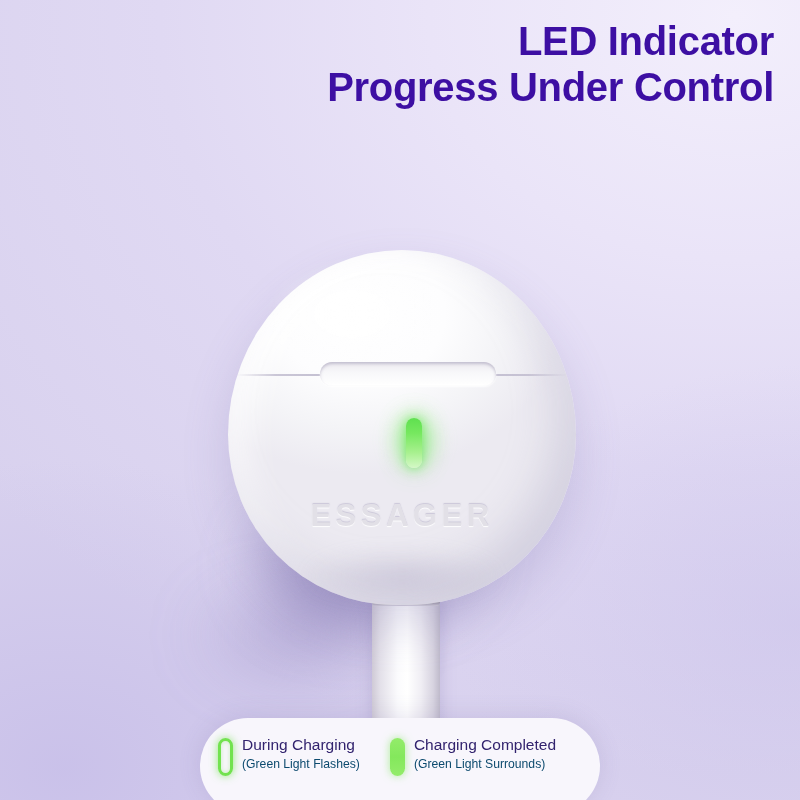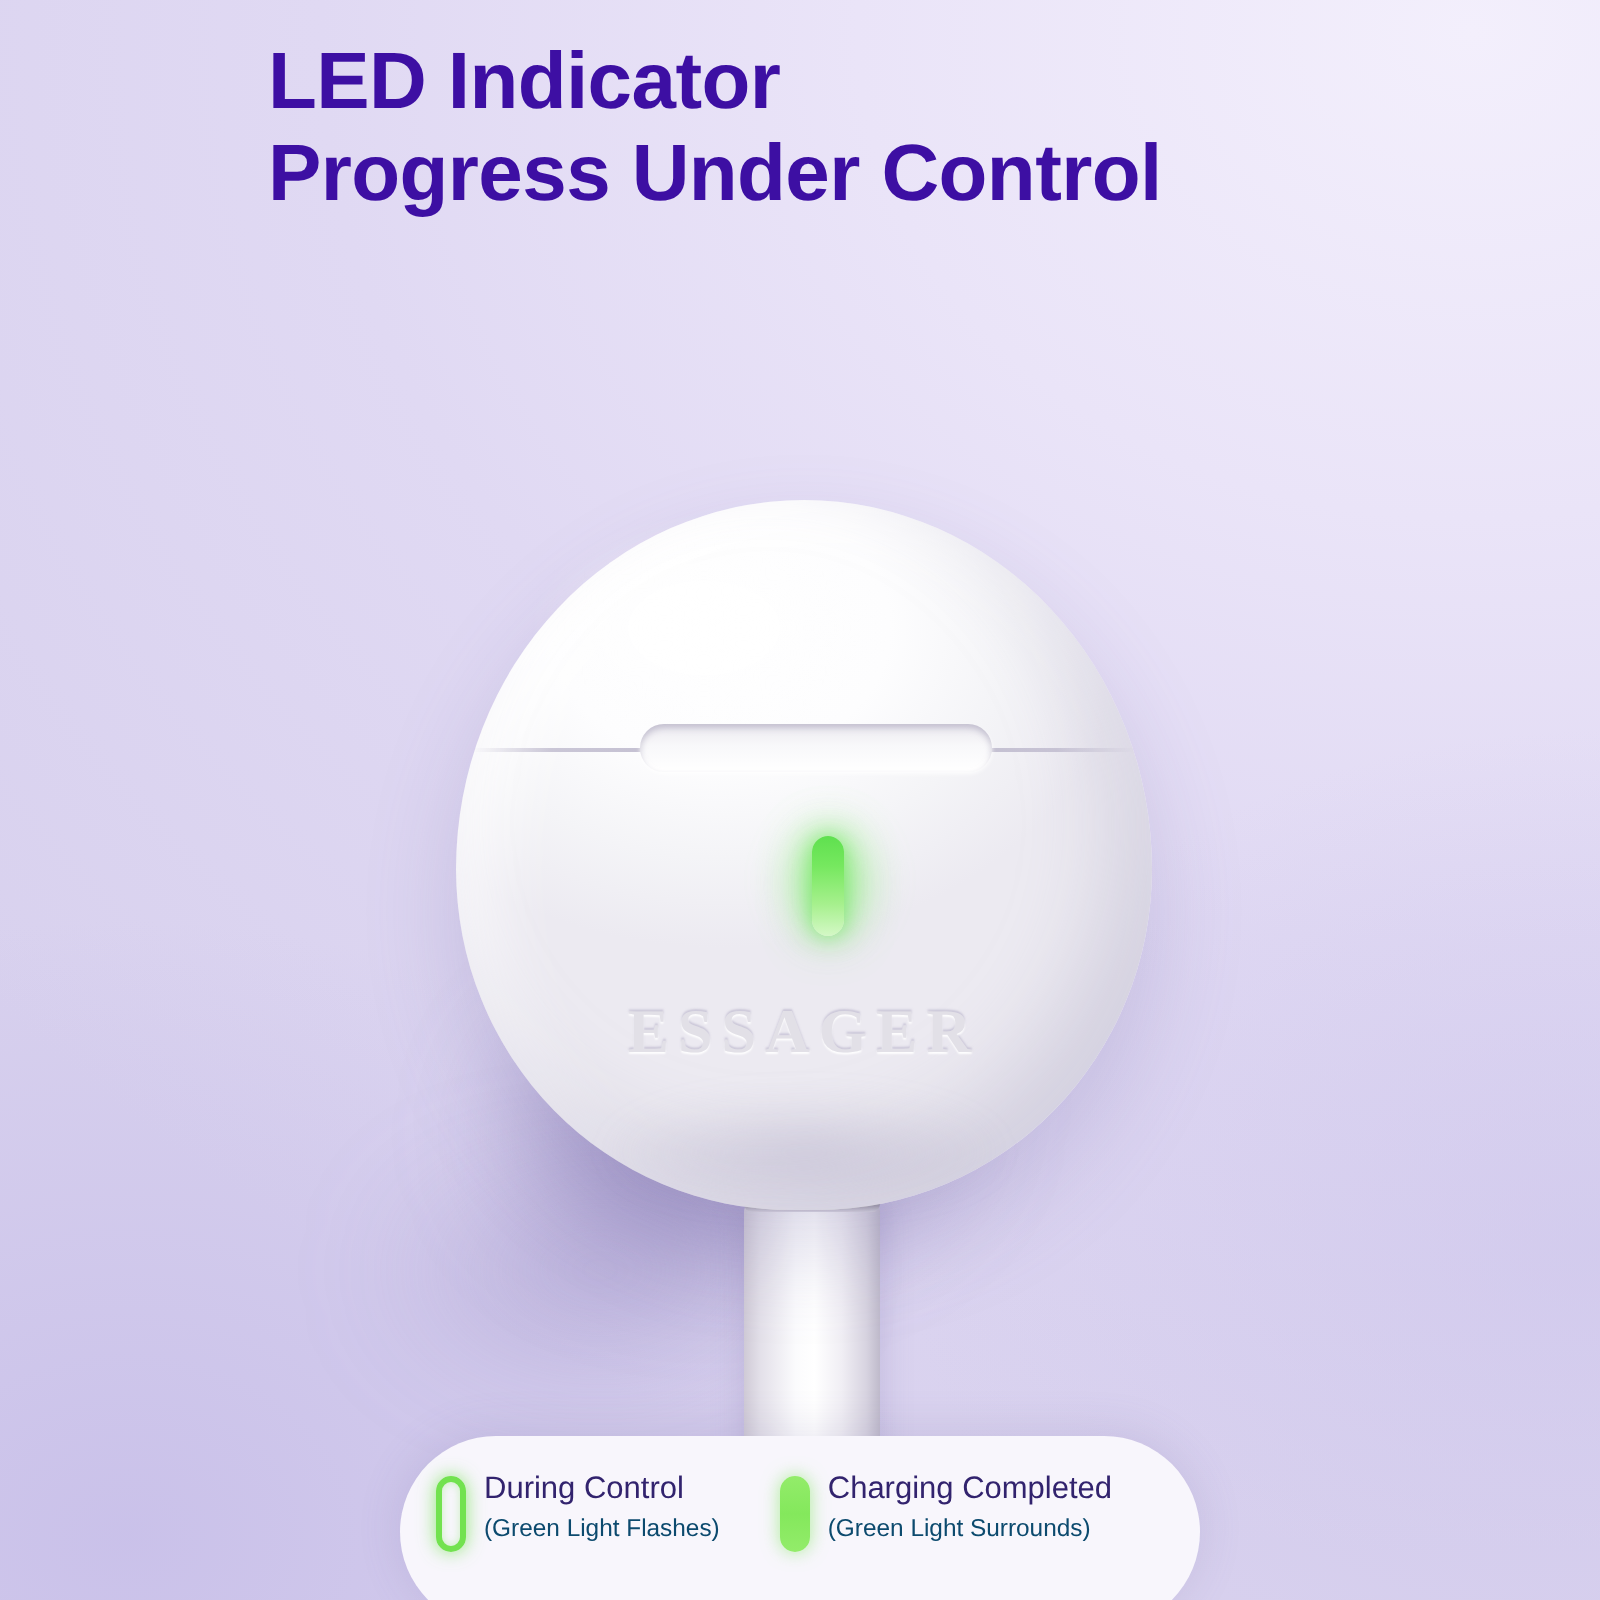--- a/index.html
+++ b/index.html
@@ -38,6 +38,7 @@
     top: 18px;
     right: 26px;
     width: 640px;
+    text-align: right;
   }
   .headline {
     color: #3d0fa3;

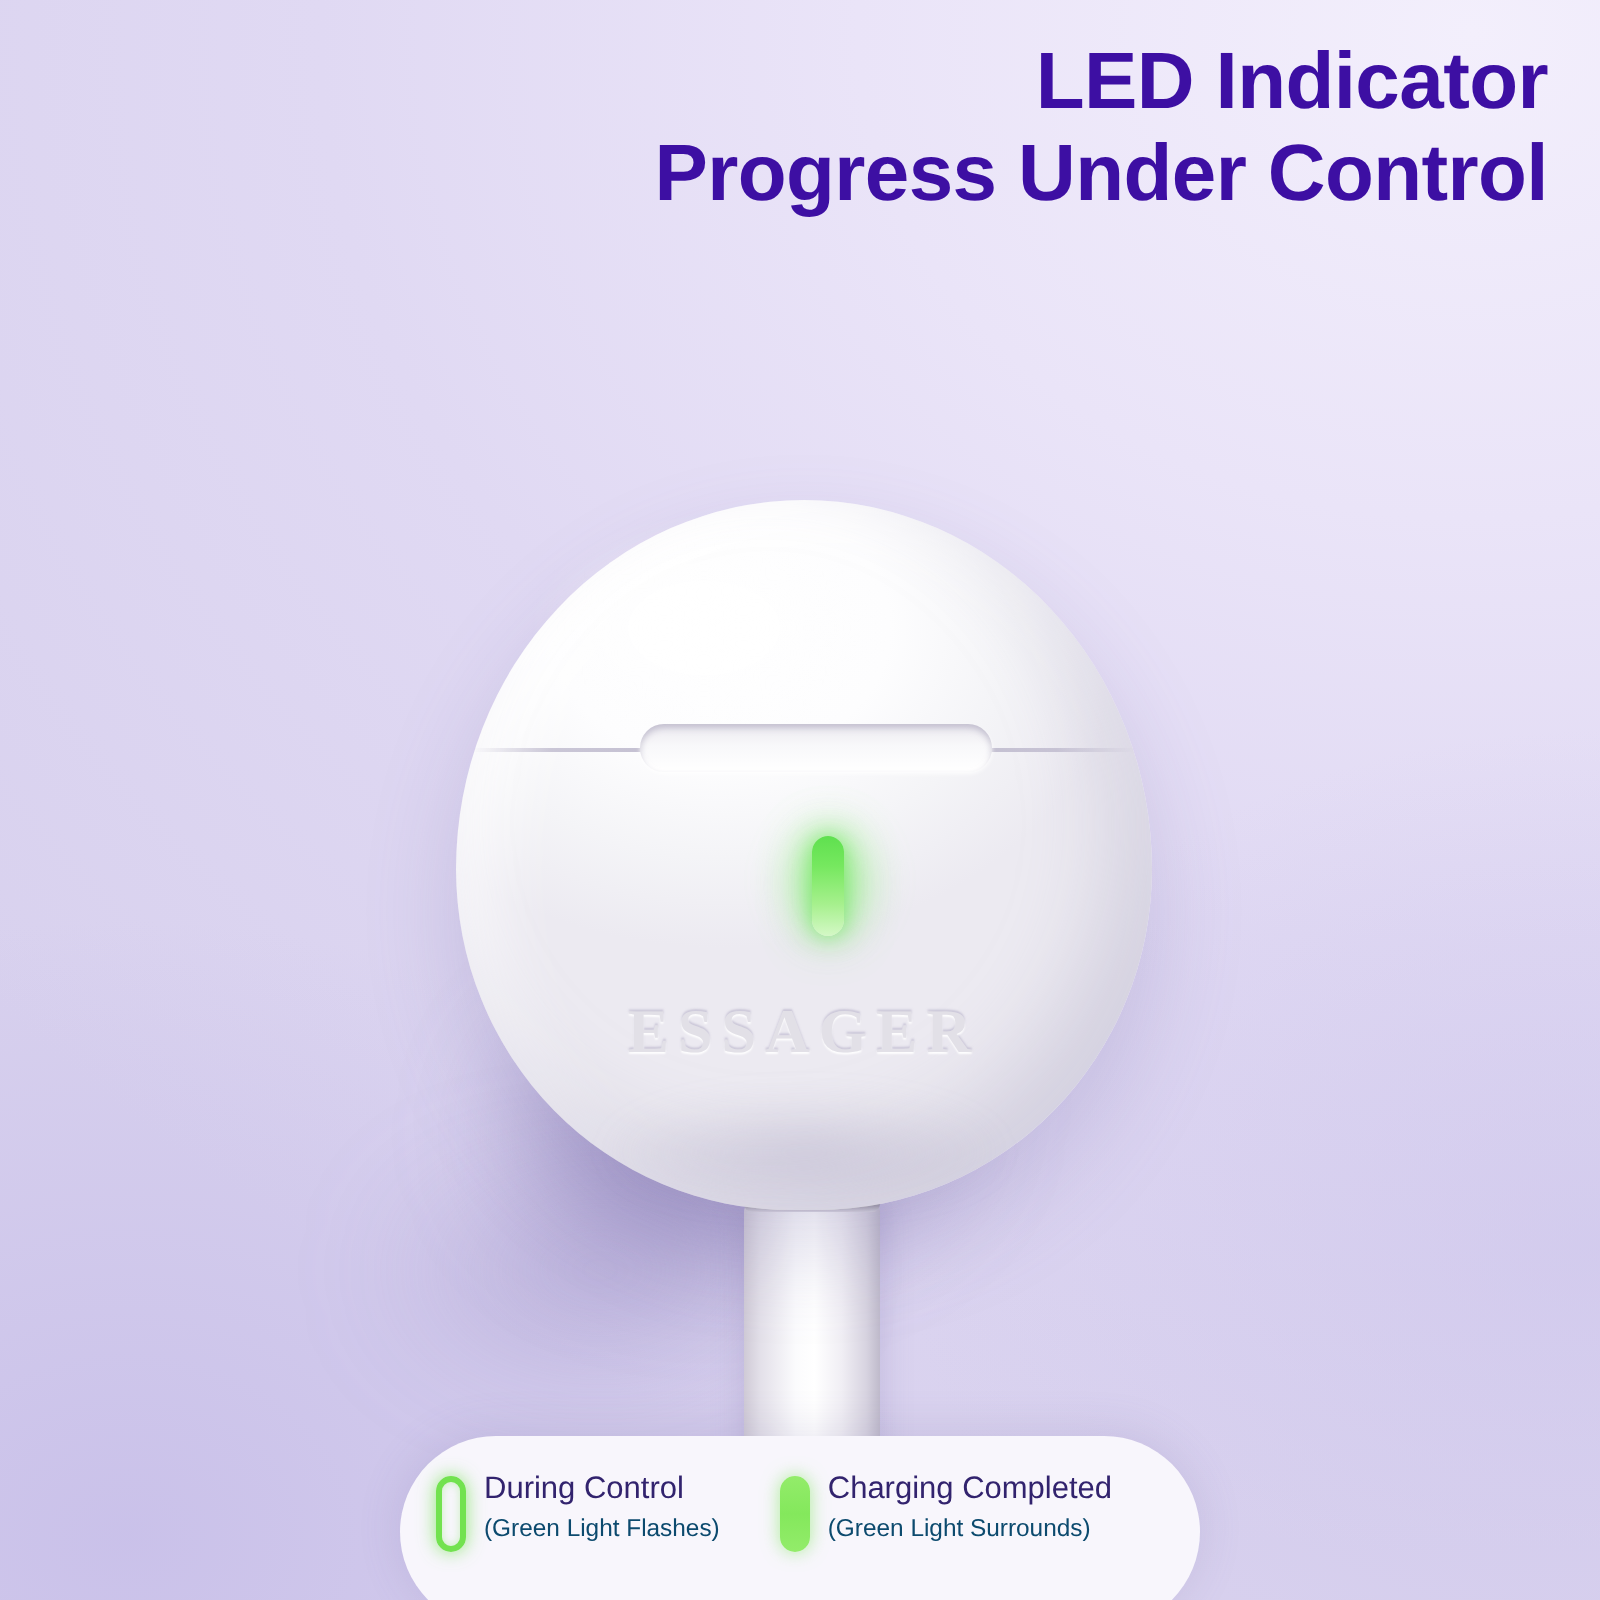--- a/index.html
+++ b/index.html
@@ -66,7 +66,6 @@
     width: 800px;
     height: 576px;
     pointer-events: none;
-    font-family: Liberation Serif, serif;
   }
 
   

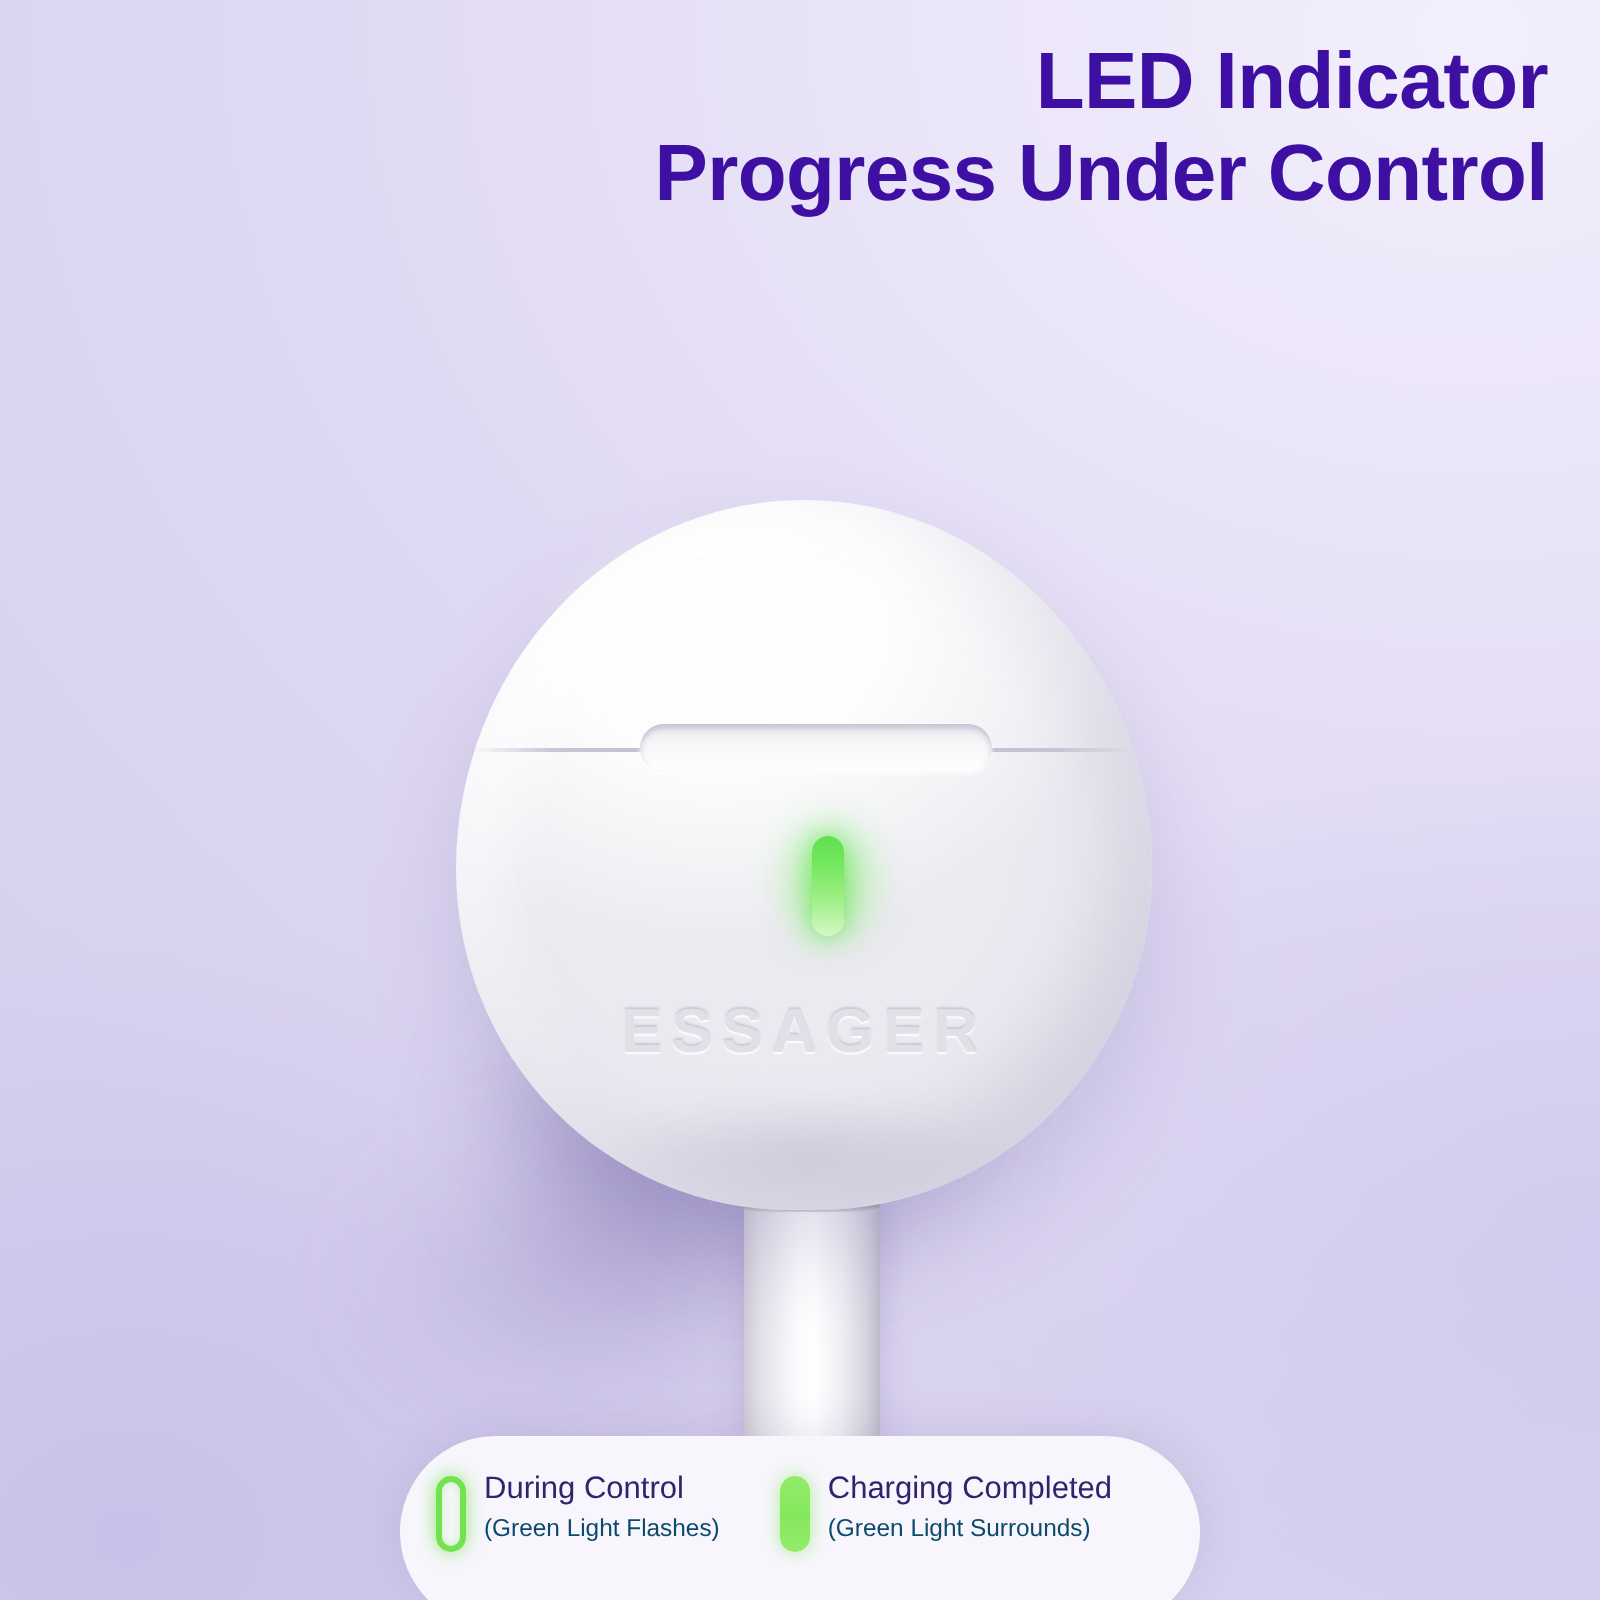--- a/index.html
+++ b/index.html
@@ -324,7 +324,7 @@
     <div class="legend-item first">
       <span class="cap-outline"></span>
       <span class="legend-text">
-        <span class="legend-title">During Control</span>
+        <span class="legend-title">During Charging</span>
         <div class="legend-sub">(Green Light Flashes)</div>
       </span>
     </div>

